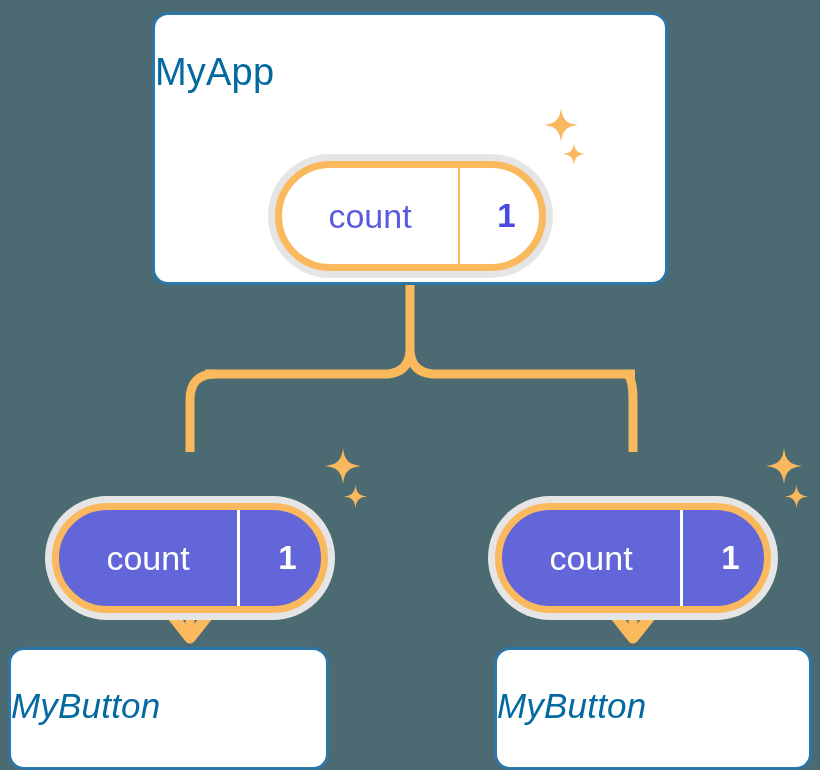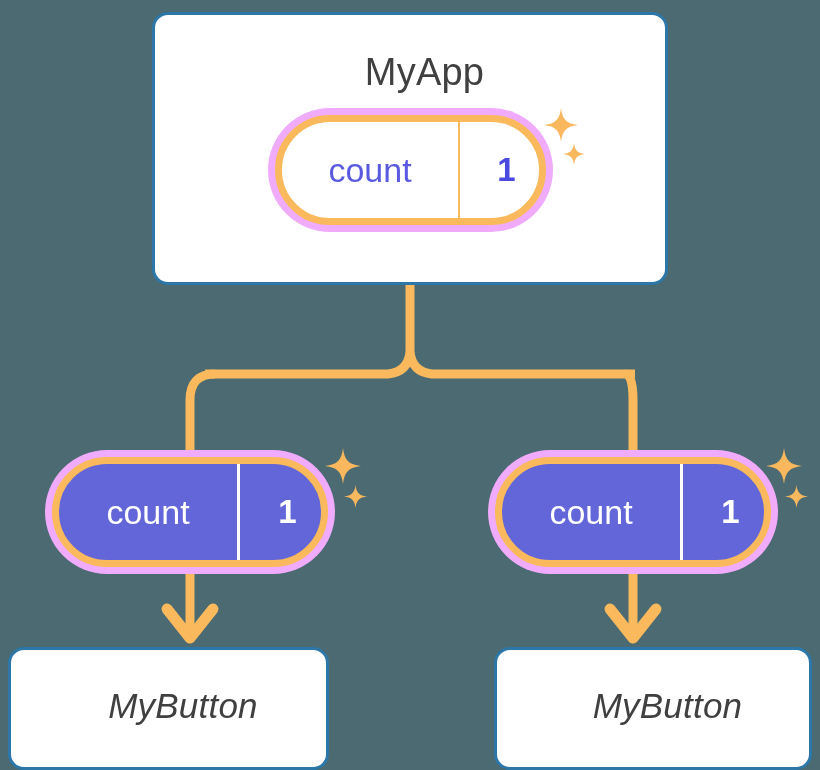--- a/index.html
+++ b/index.html
@@ -36,12 +36,11 @@
   .card-title {
     position: absolute;
     left: 0; right: 0;
-    text-align: center;
-    color: #404040;
+    text-align: left;
+    color: #0369a1;
     font-weight: 400;
     letter-spacing: .2px;
     white-space: nowrap;
-    padding-left: 29px;
   }
 
   #app-card { left: 152px; top: 12px; width: 516px; height: 273px; }

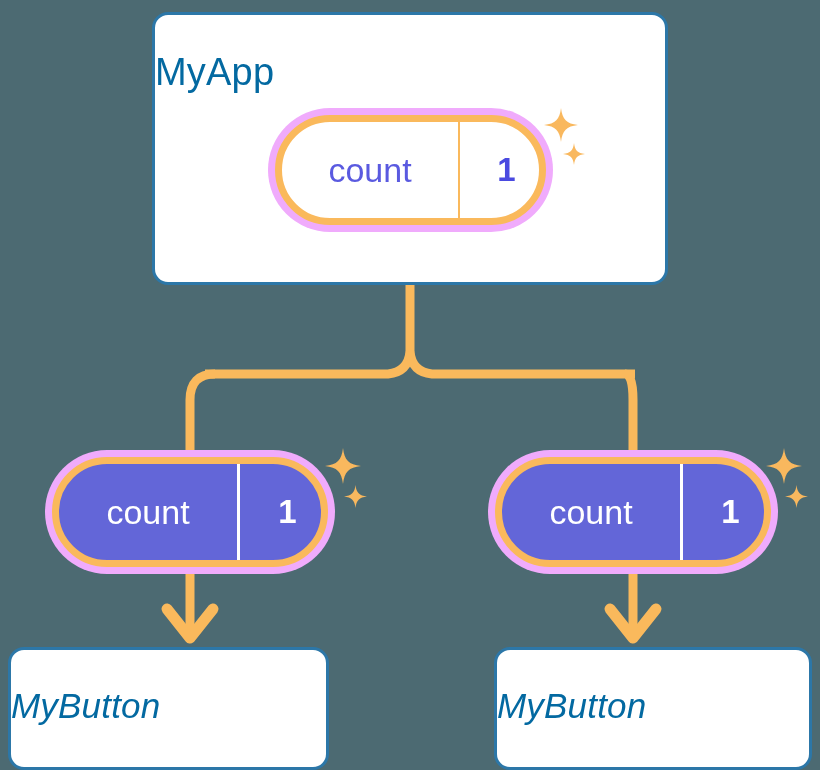--- a/index.html
+++ b/index.html
@@ -56,10 +56,11 @@
     position: absolute;
     box-sizing: border-box;
     border-radius: 999px;
-    background: #f0abfc;              
+    background: #e5e5e5;              
     display: flex;
     align-items: center;
     justify-content: center;
+    margin-top: 46px;
   }
   .pill-ring {
     position: absolute;

